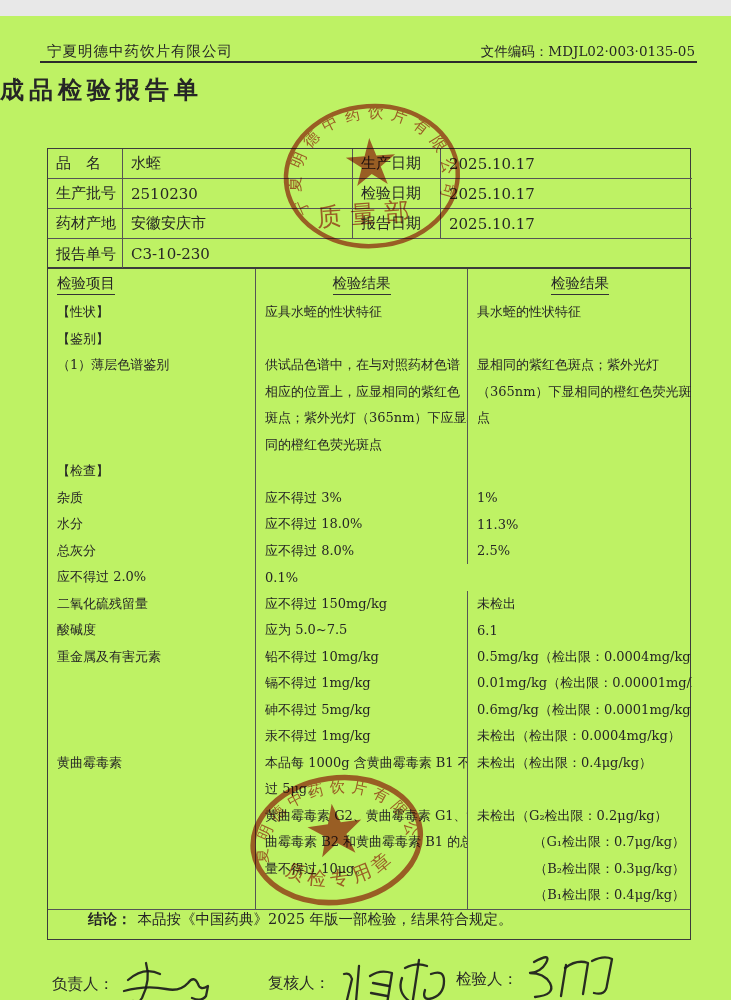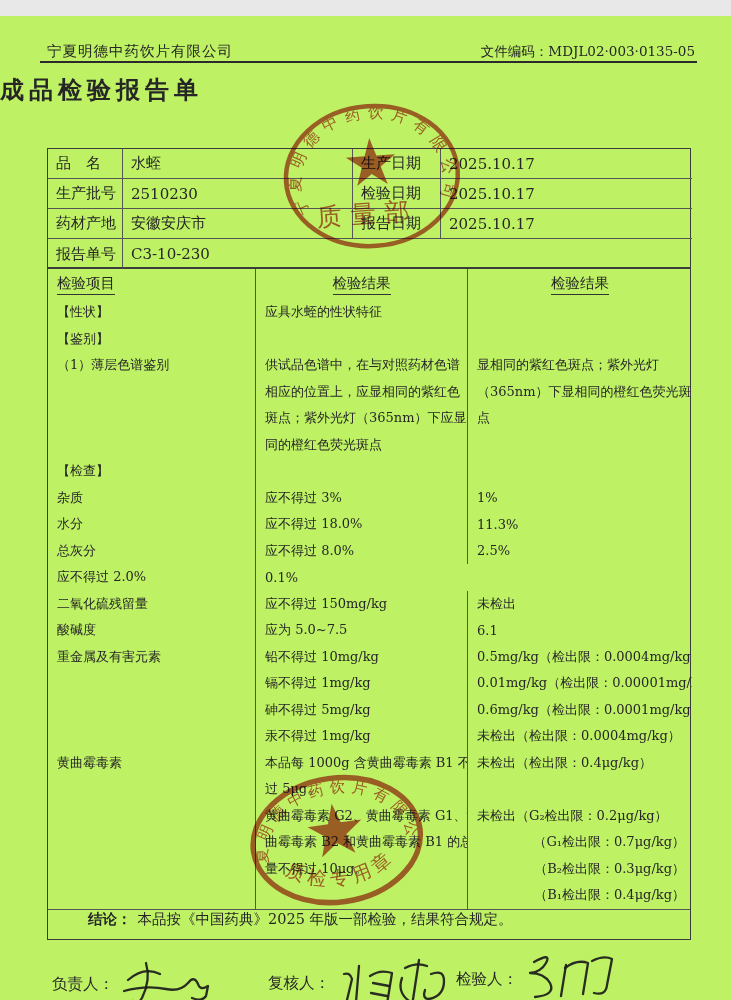--- a/index.html
+++ b/index.html
@@ -104,6 +104,7 @@
     <div class="m-row">
         <div class="mc vr">【性状】</div>
         <div class="mc vr">应具水蛭的性状特征</div>
+        <div class="mc">具水蛭的性状特征</div>
       </div>
     <div class="m-row">
         <div class="mc vr">【鉴别】</div>

